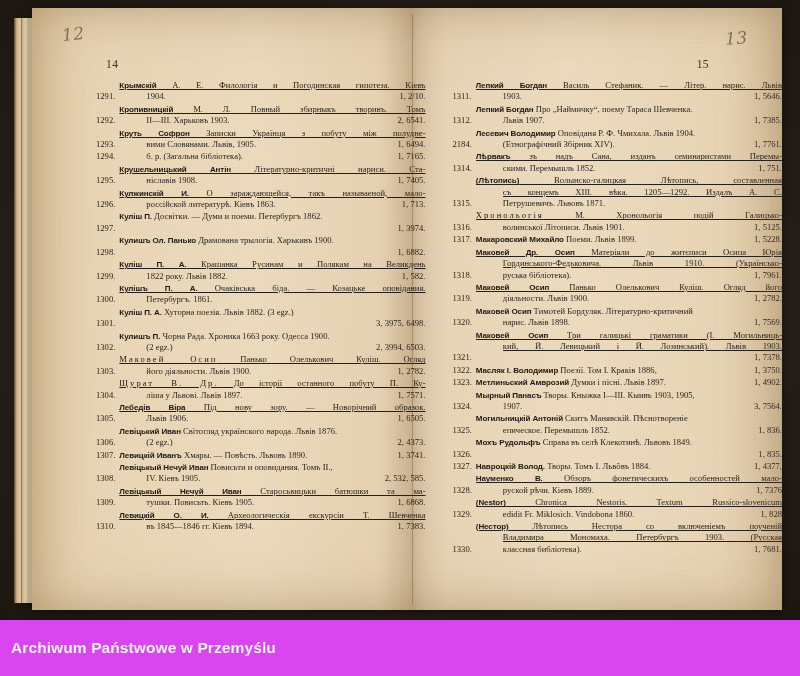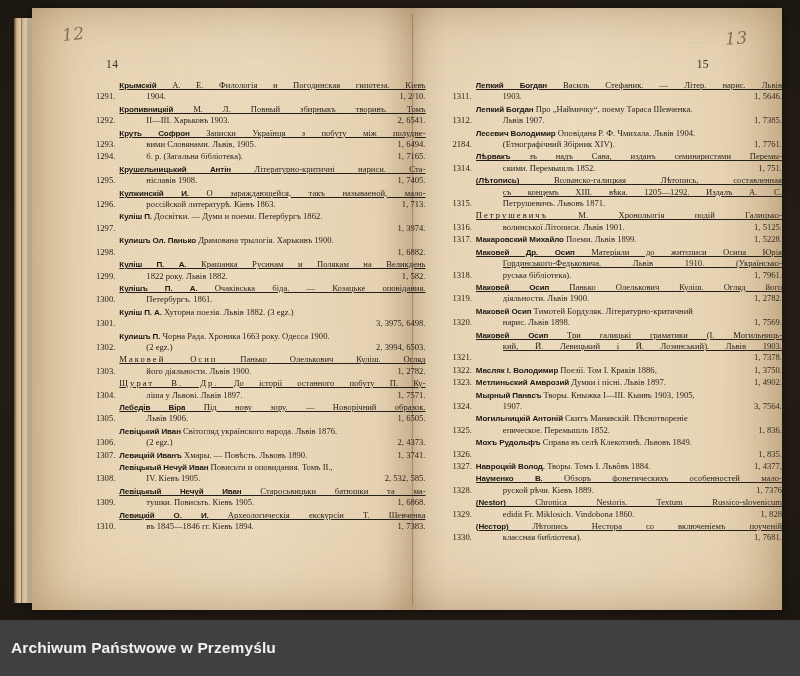--- a/index.html
+++ b/index.html
@@ -575,7 +575,7 @@
               <span class="num">1316.</span>
               <div class="body">
                 <div class="ln just">
-                  <span class="txt"><b class="au spaced">Петрушевичъ</b> М. Хронольогія подій Галицько-</span>
+                  <span class="txt"><b class="au spaced">Хронольогія</b> М. Хронольогія подій Галицько-</span>
                 </div>
                 <div class="ln indent">
                   <span class="txt">волинської Літописи. Львів 1901.</span>

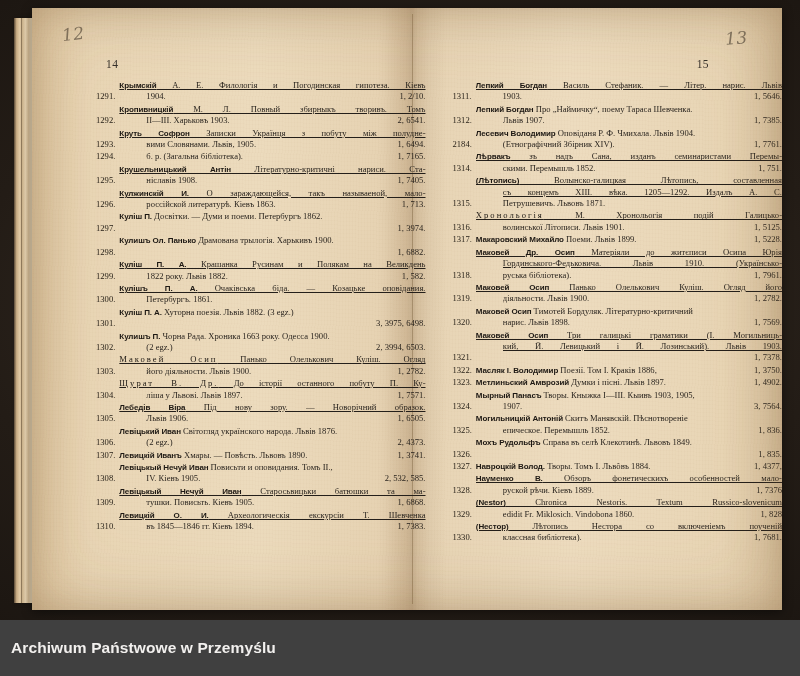--- a/index.html
+++ b/index.html
@@ -739,6 +739,9 @@
                 <div class="ln just">
                   <span class="txt"><b class="au">(Нестор)</b> Лѣтопись Нестора со включеніемъ поученій</span>
                 </div>
+                <div class="ln indent just">
+                  <span class="txt">Владимира Мономаха. Петербургъ 1903. (Русская</span>
+                </div>
                 <div class="ln indent">
                   <span class="txt">классная библіотека).</span>
                   <span class="call">1, 7681.</span>

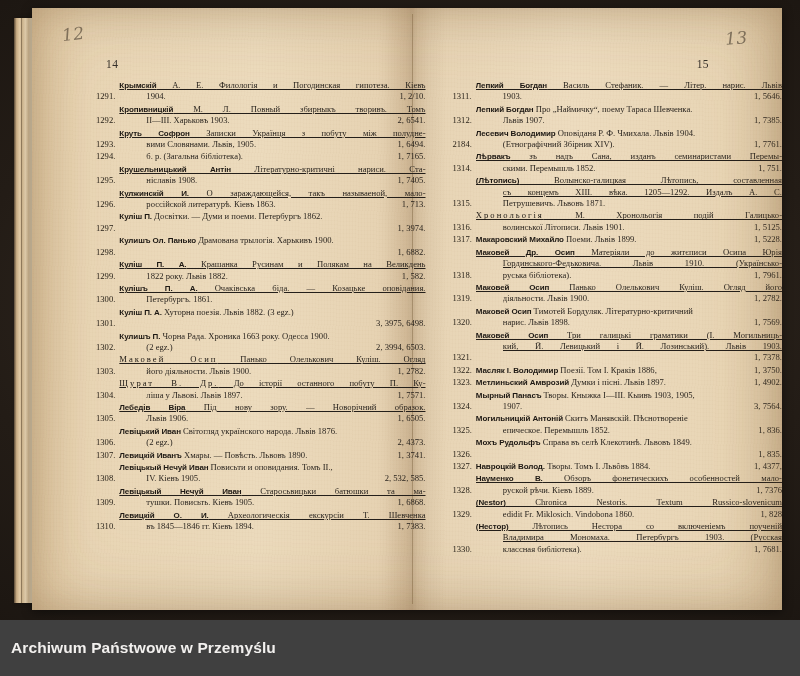--- a/index.html
+++ b/index.html
@@ -237,7 +237,7 @@
     position: absolute;
     left: 0; bottom: 0;
     width: 800px; height: 56px;
-    background: #404040;
+    background: #d946ef;
     display: flex;
     align-items: center;
   }

